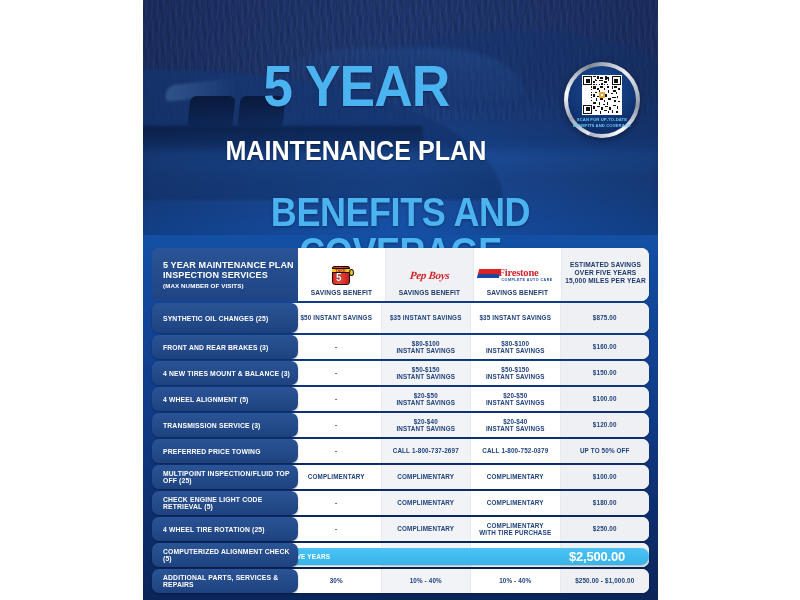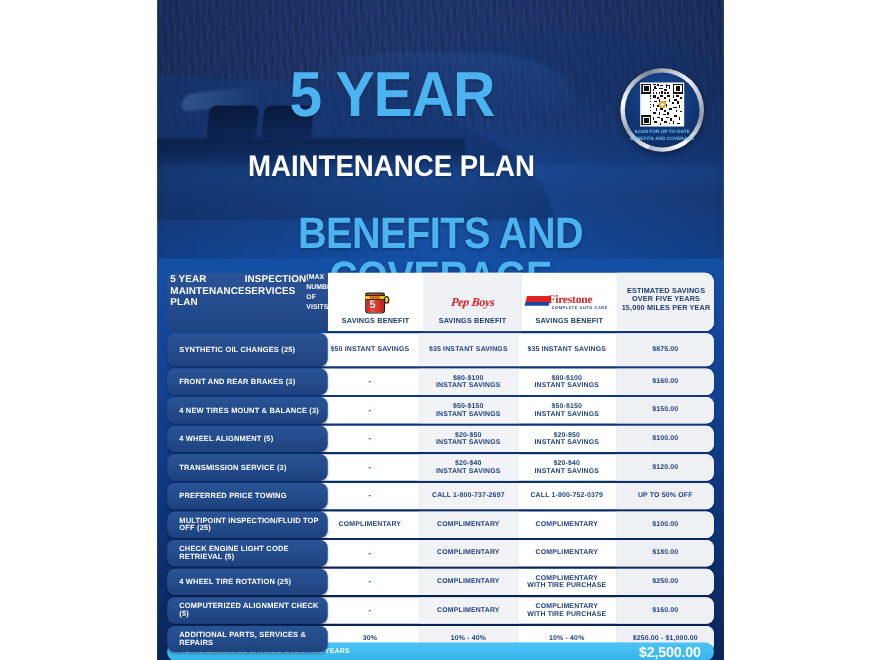--- a/index.html
+++ b/index.html
@@ -184,7 +184,7 @@
     width:146px; flex:none;
     background:linear-gradient(180deg,#2a5496,#1f4484);
     border-radius:6px 0 0 6px;
-    display:flex; flex-direction:row; justify-content:center;
+    display:flex; flex-direction:column; justify-content:center;
     padding:0 0 0 11px;
     color:#ffffff;
     font-family:"Liberation Sans Narrow","Liberation Sans",sans-serif;

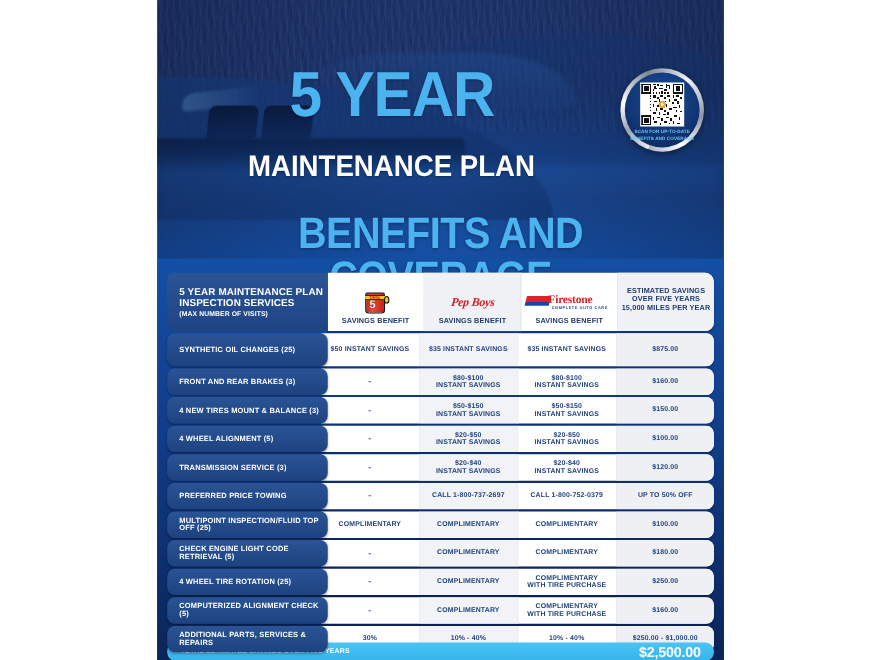--- a/index.html
+++ b/index.html
@@ -326,12 +326,12 @@
 
   
   .total-bar {
-    position:absolute; left:9px; right:9px; top:584px;
+    position:absolute; left:9px; right:9px; top:548px;
     height:17px;
     background:linear-gradient(180deg,#4cc3f5,#36b4ea);
     border-radius:8px;
     display:flex; align-items:center; justify-content:space-between;
-    padding:0 12px;
+    padding:0 24px;
     box-shadow:0 1px 2px rgba(0,0,0,.25);
   }
   .total-bar .tl {

